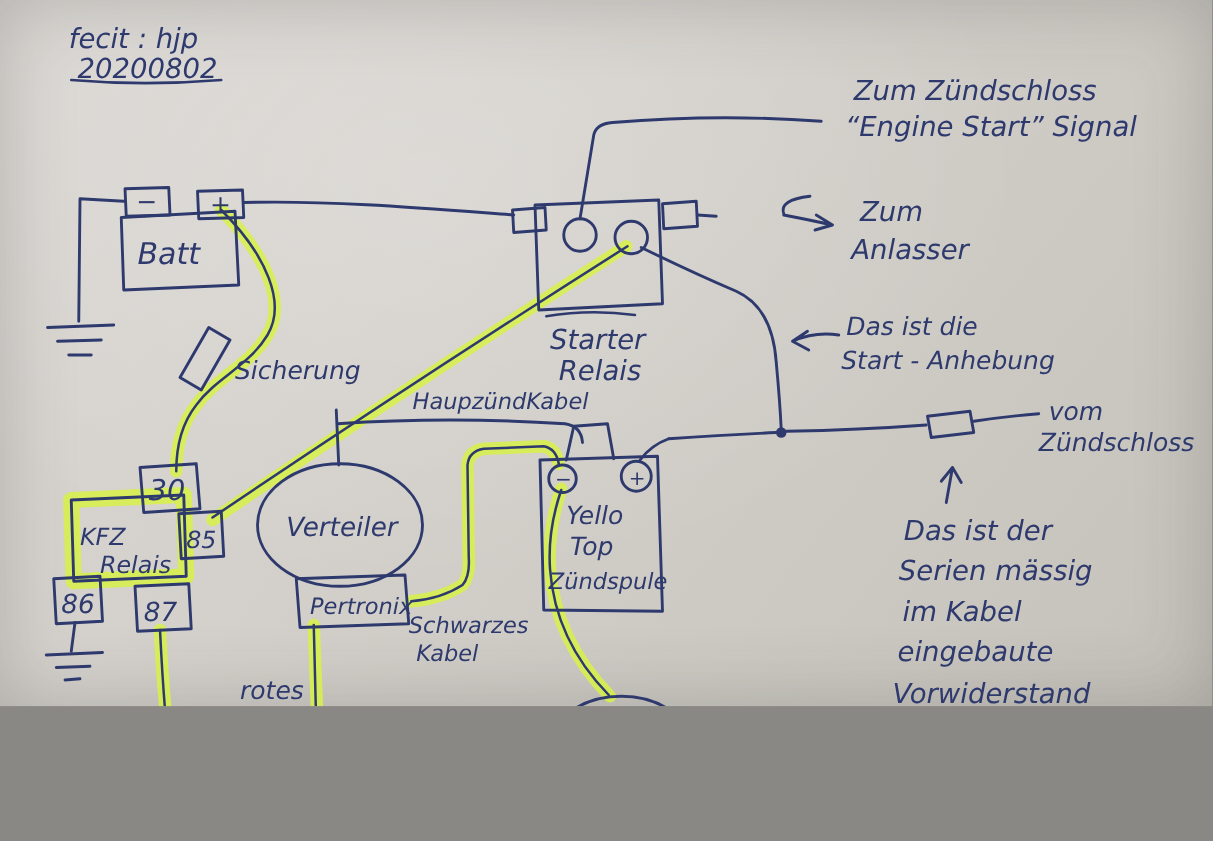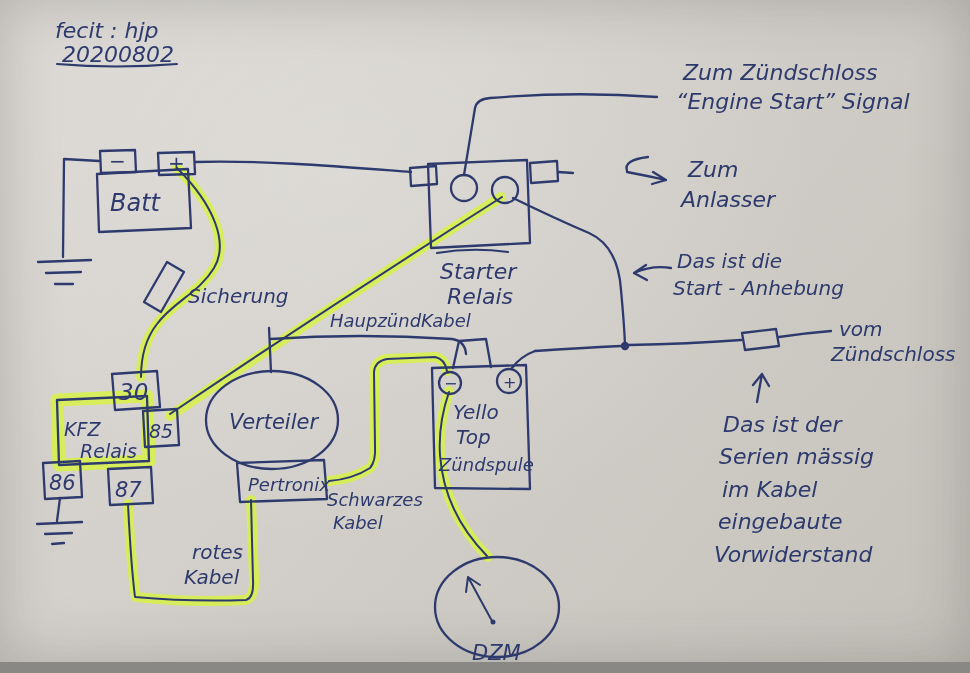--- a/index.html
+++ b/index.html
@@ -5,7 +5,7 @@
   html,body{margin:0;padding:0;background:#8a8885;}
   .paper{
     position:relative;
-    width:970px;height:662px;
+    width:970px;height:565px;
     background:
       radial-gradient(ellipse at 35% 25%, rgba(255,255,255,0.18), rgba(255,255,255,0) 55%),
       linear-gradient(128deg,#dbd8d4 0%, #d4d1cc 38%, #ccc9c3 72%, #c5c2bb 100%);

